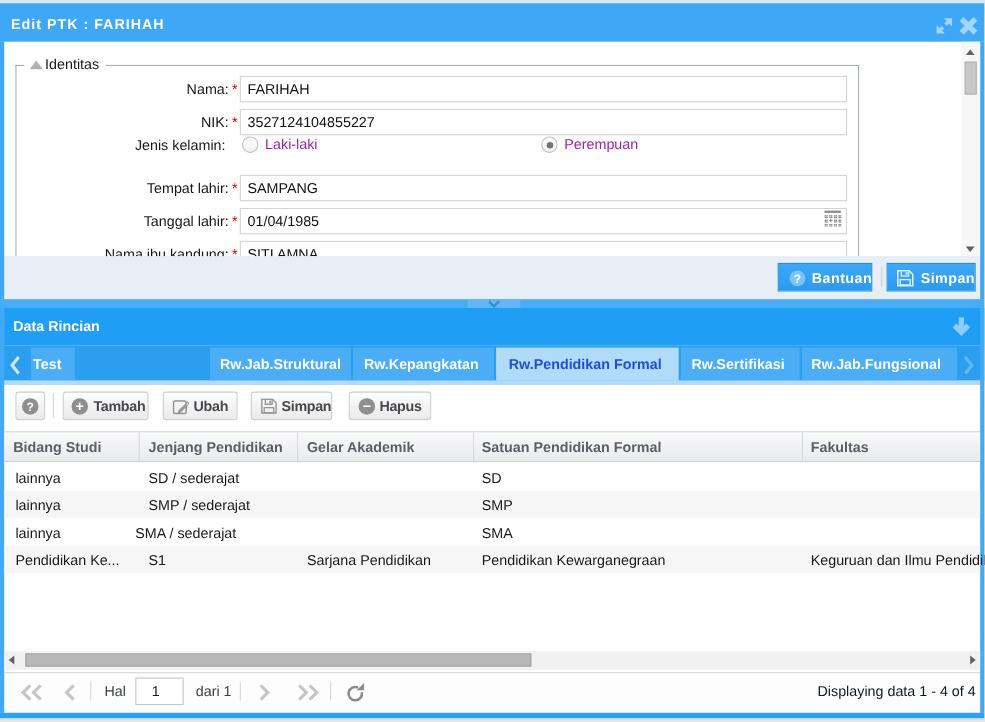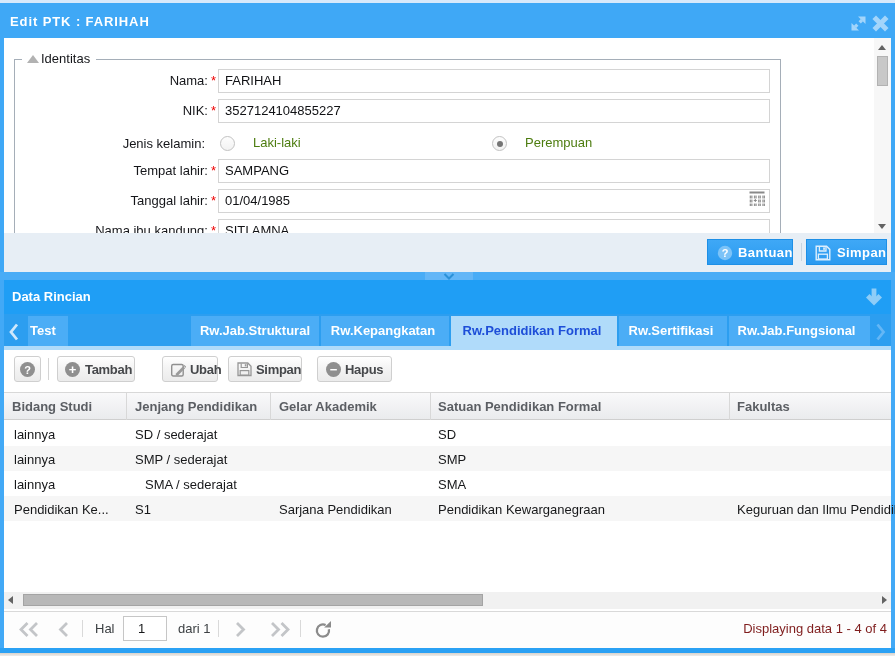--- a/index.html
+++ b/index.html
@@ -137,7 +137,7 @@
       <div class="flabel">NIK:<span class="ast">*</span></div>
       <div class="finput">3527124104855227</div>
     </div>
-    <div class="frow" style="top:94px">
+    <div class="frow" style="top:82px">
       <div class="flabel" style="right:686px">Jenis kelamin:</div>
       <div class="radio" style="left:216px"></div>
       <div class="rlabel" style="left:237px">Laki-laki</div>

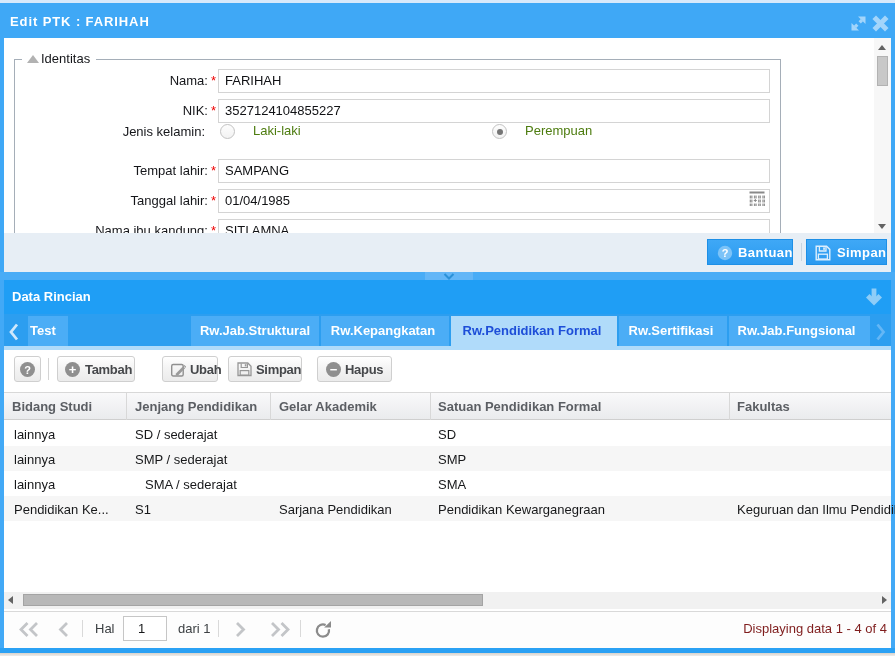--- a/index.html
+++ b/index.html
@@ -28,7 +28,7 @@
 
   .radio { position:absolute; top:4px; width:15px; height:15px; border:1px solid #c2c2c2; border-radius:50%; background:linear-gradient(#fdfdfd,#f2f2f2); }
   .radio.checked::after { content:""; position:absolute; left:3.5px; top:3.5px; width:6px; height:6px; border-radius:50%; background:#757575; }
-  .rlabel { position:absolute; top:3px; color:#4d7c0f;margin-left:12px; }
+  .rlabel { position:absolute; top:3px; color:#a21caf; }
 
   
   #cal { position:absolute; right:4px; top:1px; width:16px; height:15px; }

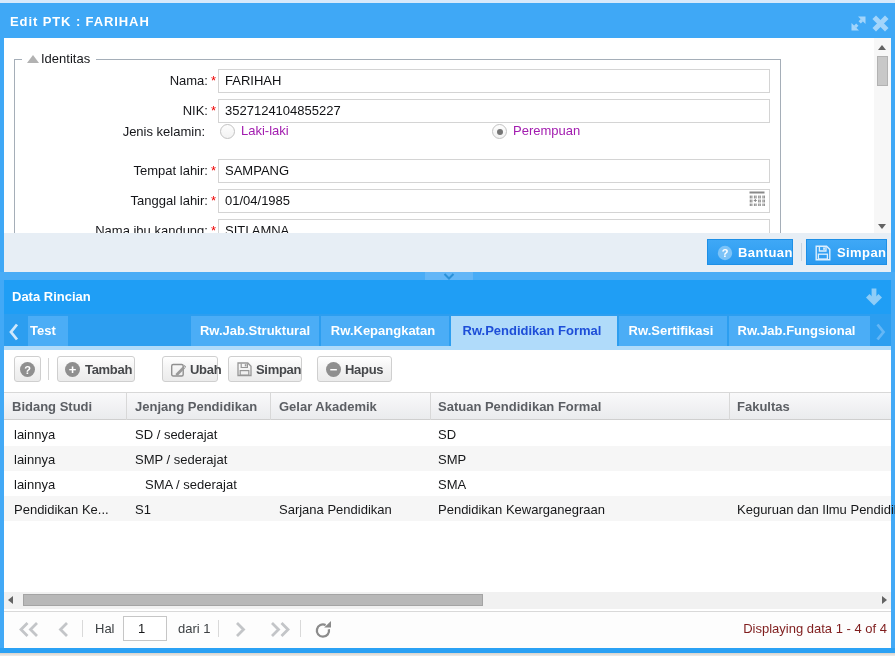--- a/index.html
+++ b/index.html
@@ -279,7 +279,7 @@
       <div class="circle-icon" style="left:7px"><span style="display:inline-block;margin-top:0;font-size:13px">+</span></div>
       <span class="btxt" style="left:27px">Tambah</span>
     </div>
-    <div class="tbtn" style="left:158px;width:56px">
+    <div class="tbtn" style="left:144px;width:68px">
       <svg style="position:absolute;left:8px;top:5px" width="15" height="15" viewBox="0 0 15 15">
         <rect x="0.7" y="2.5" width="11.5" height="11.5" rx="1.5" fill="none" stroke="#909090" stroke-width="1.4"></rect>
         <path d="M4.6 13.4 L5.0 11.4 L12.1 4.3 L14.1 6.3 L7.0 13.4 Z" fill="#9a9a9a"></path>

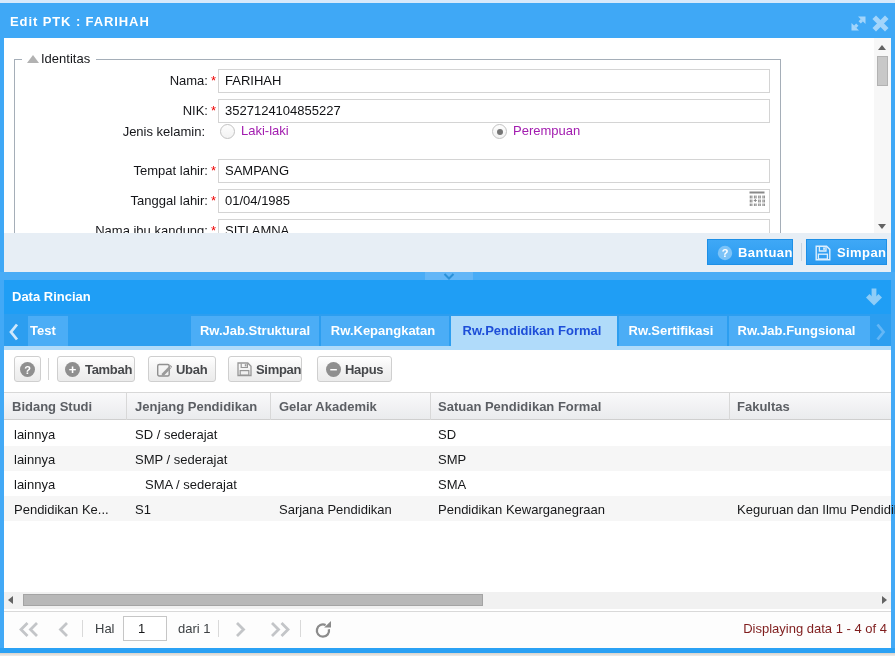--- a/index.html
+++ b/index.html
@@ -325,7 +325,7 @@
     </div>
     <div class="grow" style="top:121px">
       <div class="gc" style="left:10px">lainnya</div>
-      <div class="gc" style="left:141px">SMA / sederajat</div>
+      <div class="gc" style="left:119px">SMA / sederajat</div>
       <div class="gc" style="left:434px">SMA</div>
     </div>
     <div class="grow odd" style="top:146px">

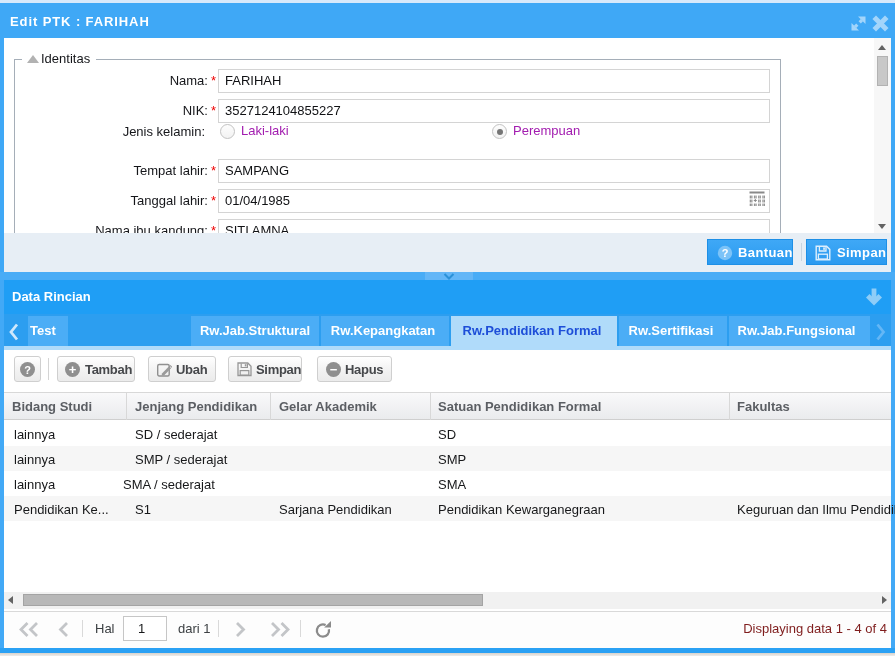--- a/index.html
+++ b/index.html
@@ -93,7 +93,7 @@
   .pgtxt { position:absolute; top:9px; color:#3c4043; font-size:13px; }
   .pgsep { position:absolute; top:8px; width:1px; height:17px; background:#d9d9d9; }
   #pginput { position:absolute; left:119px; top:4px; width:44px; height:25px; border:1px solid #c6c6c6; background:#fff; text-align:left; padding-left:14px; line-height:23px; color:#17181a; }
-  #disp { position:absolute; right:4px; top:9px; color:#7f1d1d; font-size:13px; }
+  #disp { position:absolute; right:4px; top:9px; color:#0f172a; font-size:13px; }
 
   #botblue { left:0; top:648px; width:895px; height:5px; background:#2ba1f4; }
   #botgray { left:0; top:653px; width:895px; height:3px; background:linear-gradient(#d9d3cb,#ececec); }

